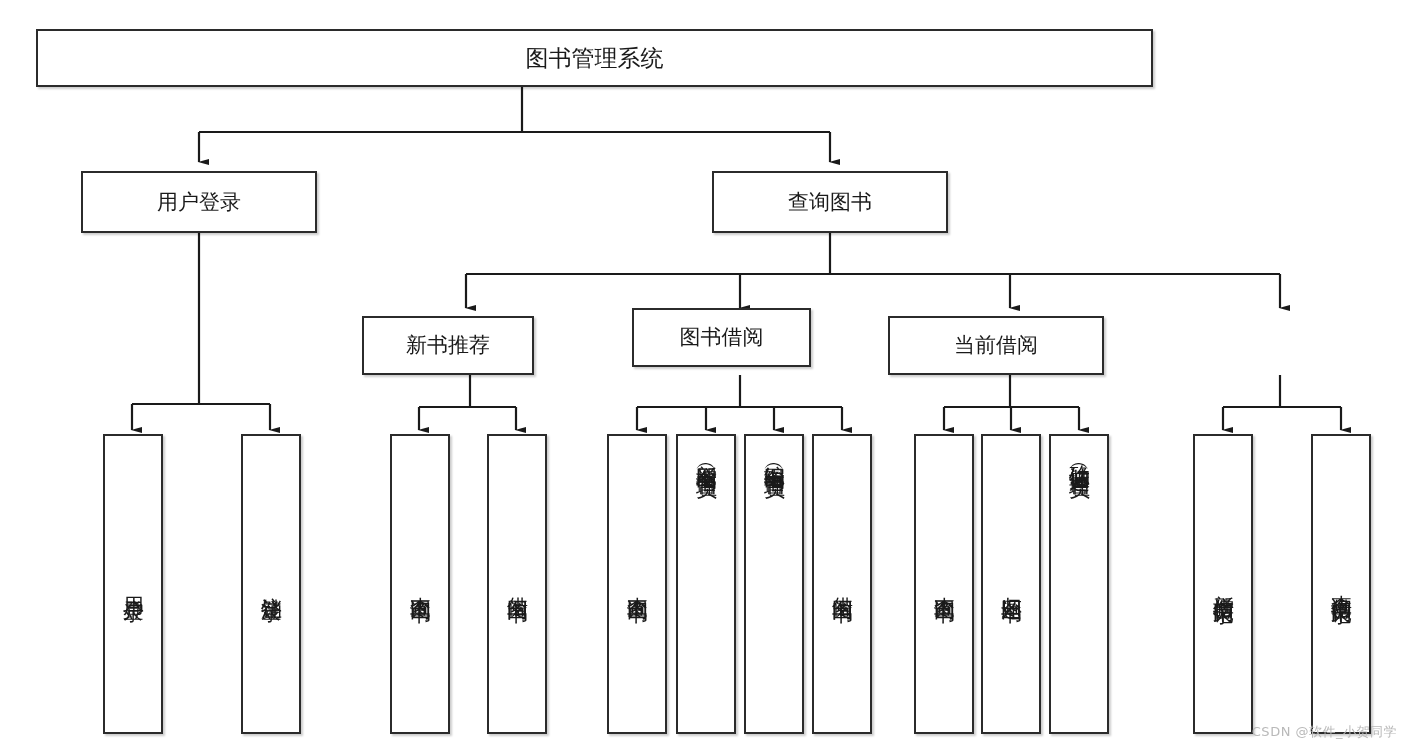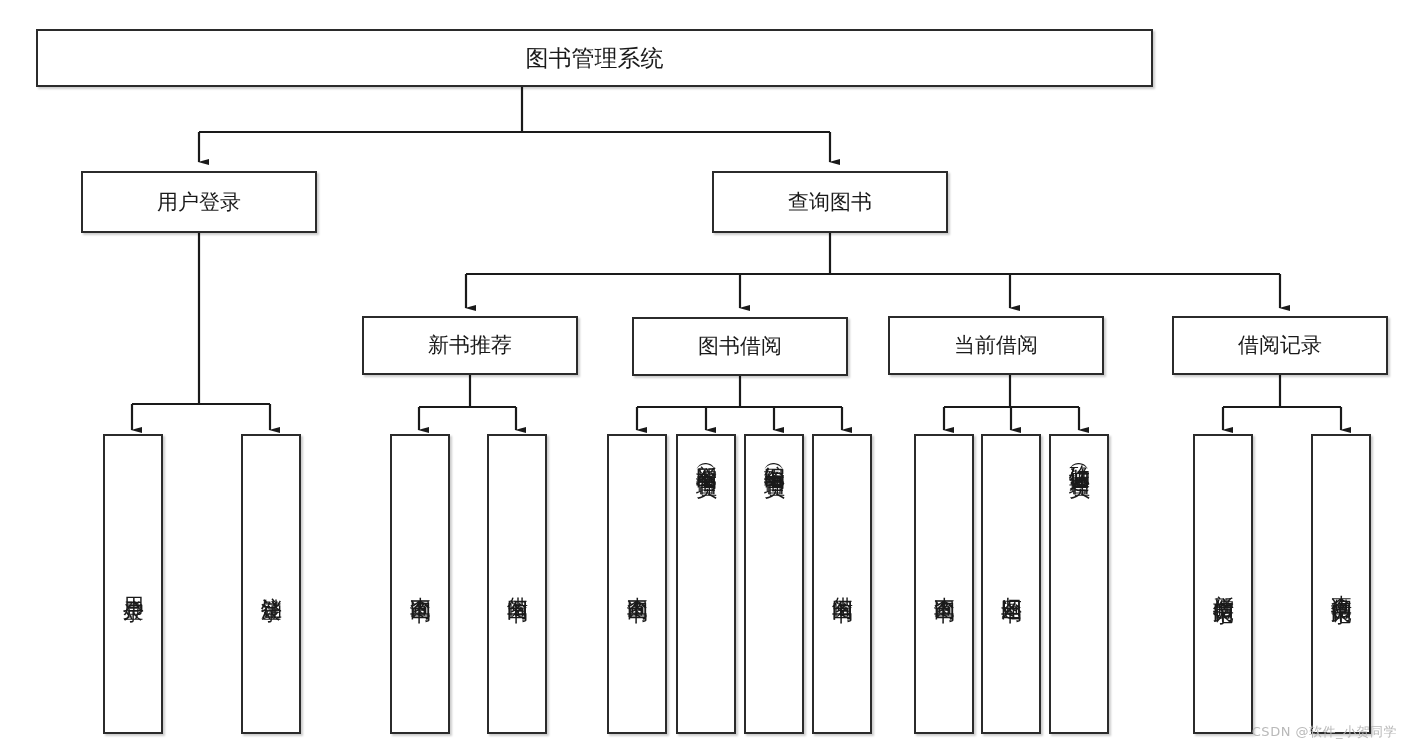--- a/index.html
+++ b/index.html
@@ -136,7 +136,7 @@
     <span class="lbl">查询图书</span>
   </div>
 
-  <div class="node lvl3" style="left:362px; top:316px; width:216px; height:59px;">
+  <div class="node lvl3" style="left:362px; top:316px; width:172px; height:59px;">
     <span class="lbl">新书推荐</span>
   </div>
   <div class="node lvl3" style="left:632px; top:317px; width:216px; height:59px;">

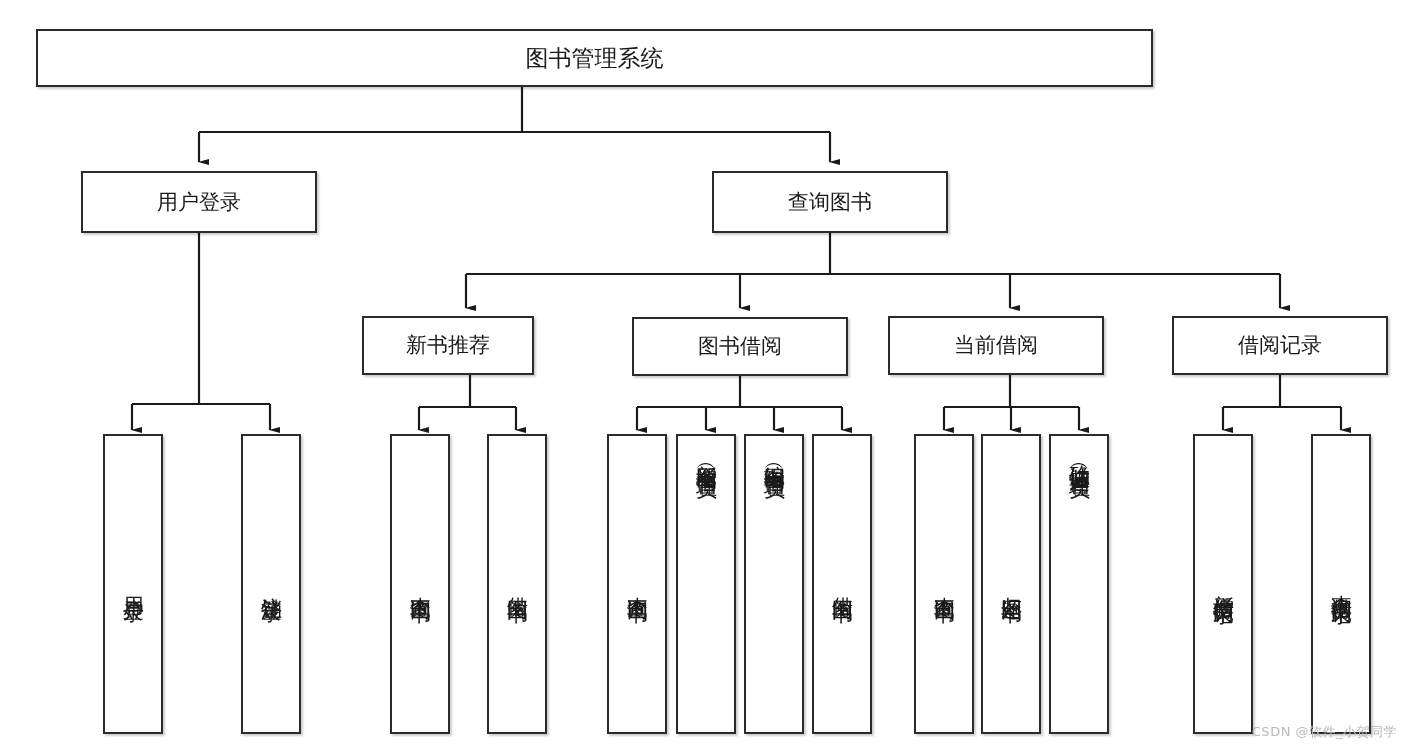--- a/index.html
+++ b/index.html
@@ -139,7 +139,7 @@
   <div class="node lvl3" style="left:362px; top:316px; width:172px; height:59px;">
     <span class="lbl">新书推荐</span>
   </div>
-  <div class="node lvl3" style="left:632px; top:317px; width:216px; height:59px;">
+  <div class="node lvl3" style="left:632px; top:308px; width:179px; height:59px;">
     <span class="lbl">图书借阅</span>
   </div>
   <div class="node lvl3" style="left:888px; top:316px; width:216px; height:59px;">

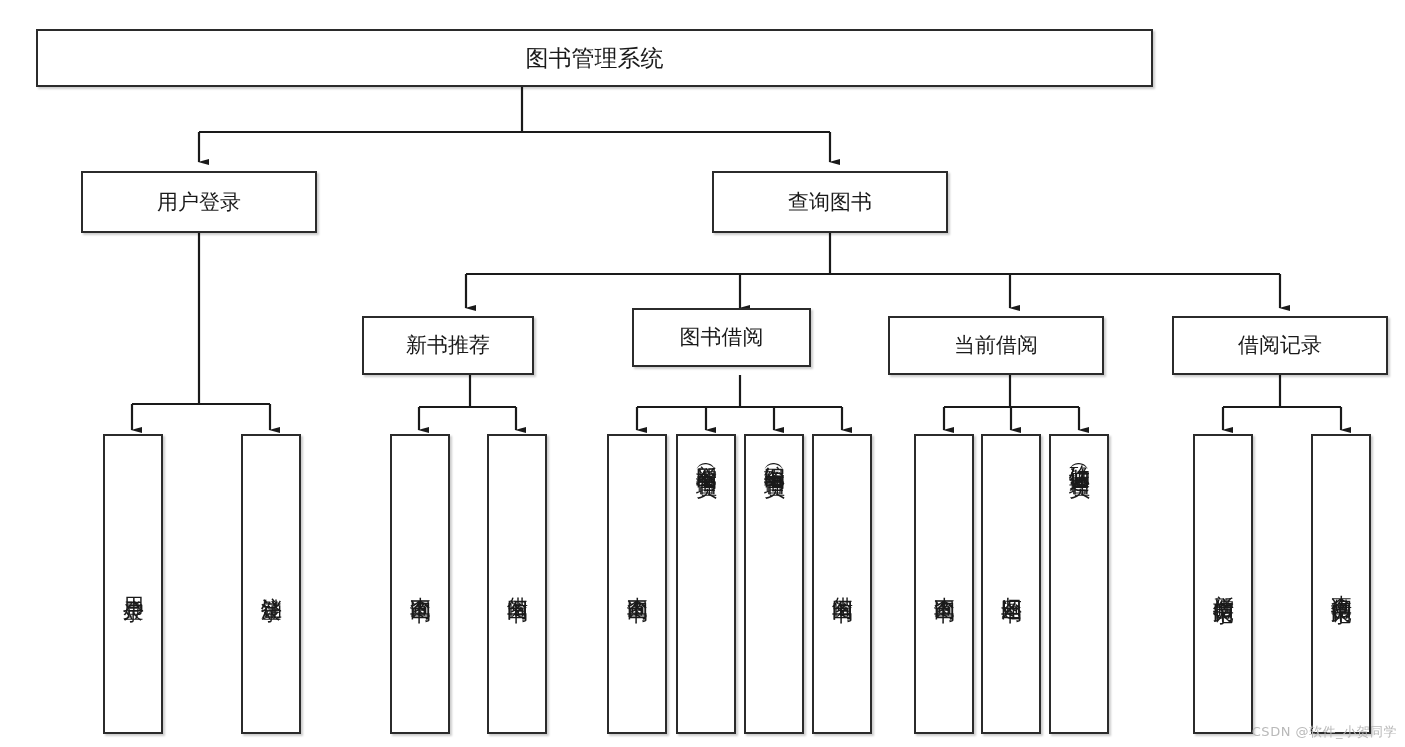--- a/index.html
+++ b/index.html
@@ -145,9 +145,6 @@
   <div class="node lvl3" style="left:888px; top:316px; width:216px; height:59px;">
     <span class="lbl">当前借阅</span>
   </div>
-  <div class="node lvl3" style="left:1172px; top:316px; width:216px; height:59px;">
-    <span class="lbl">借阅记录</span>
-  </div>
 
   <div class="node leaf mid" style="left:103px; top:434px; width:60px; height:300px;">
     <span class="lbl">用户登录</span>

